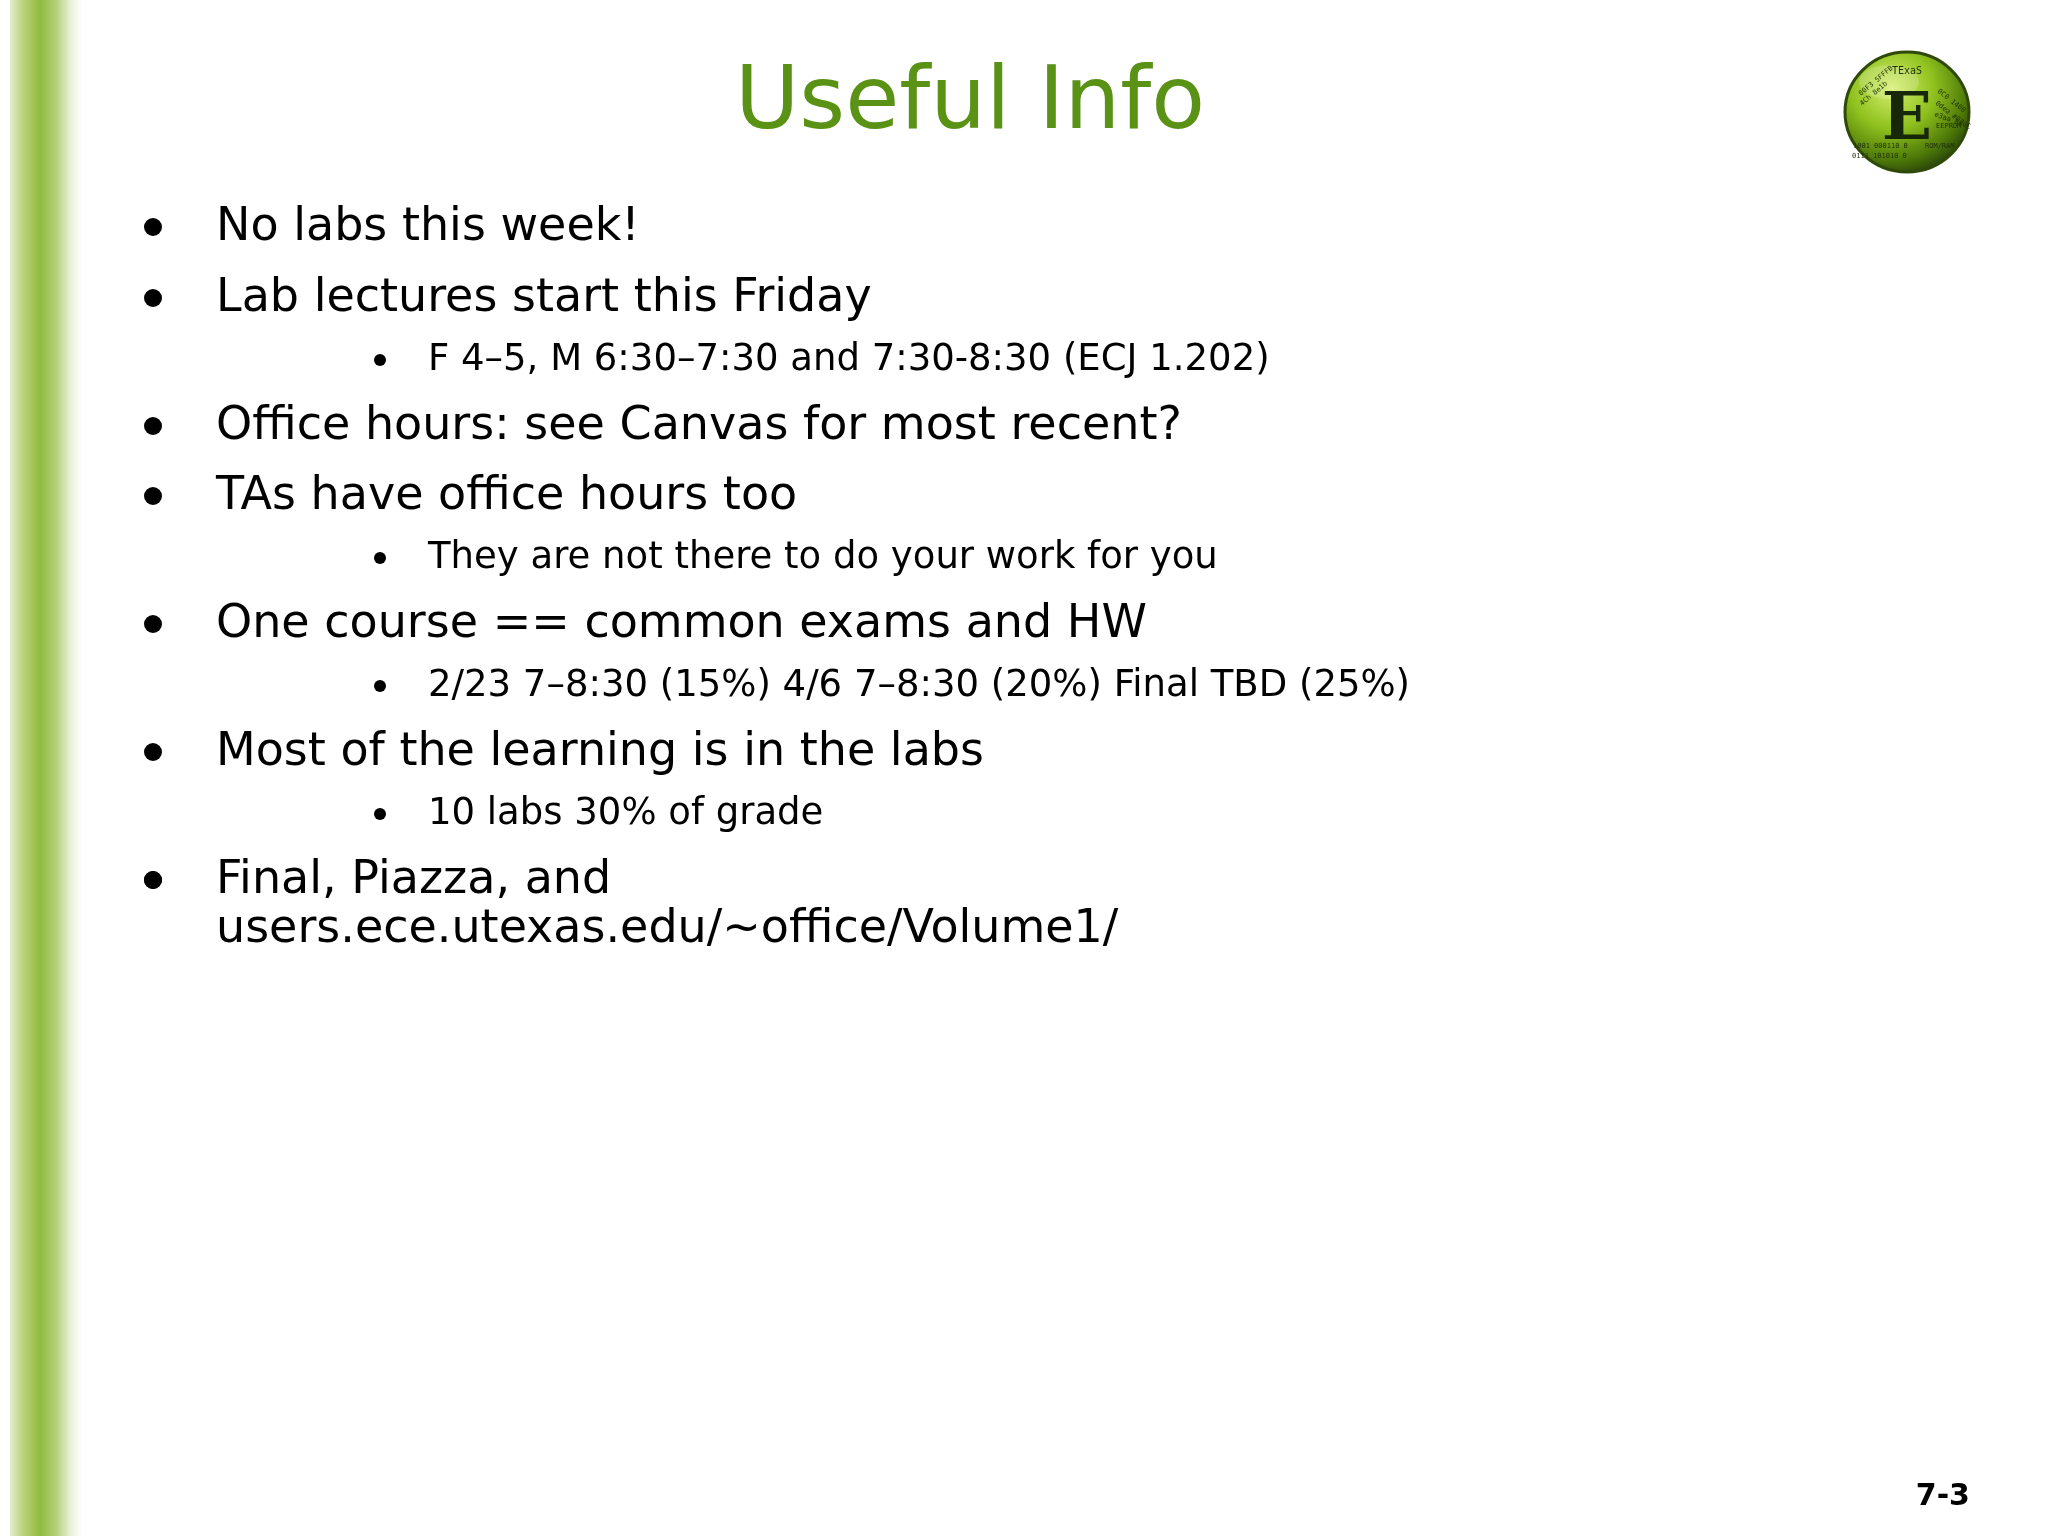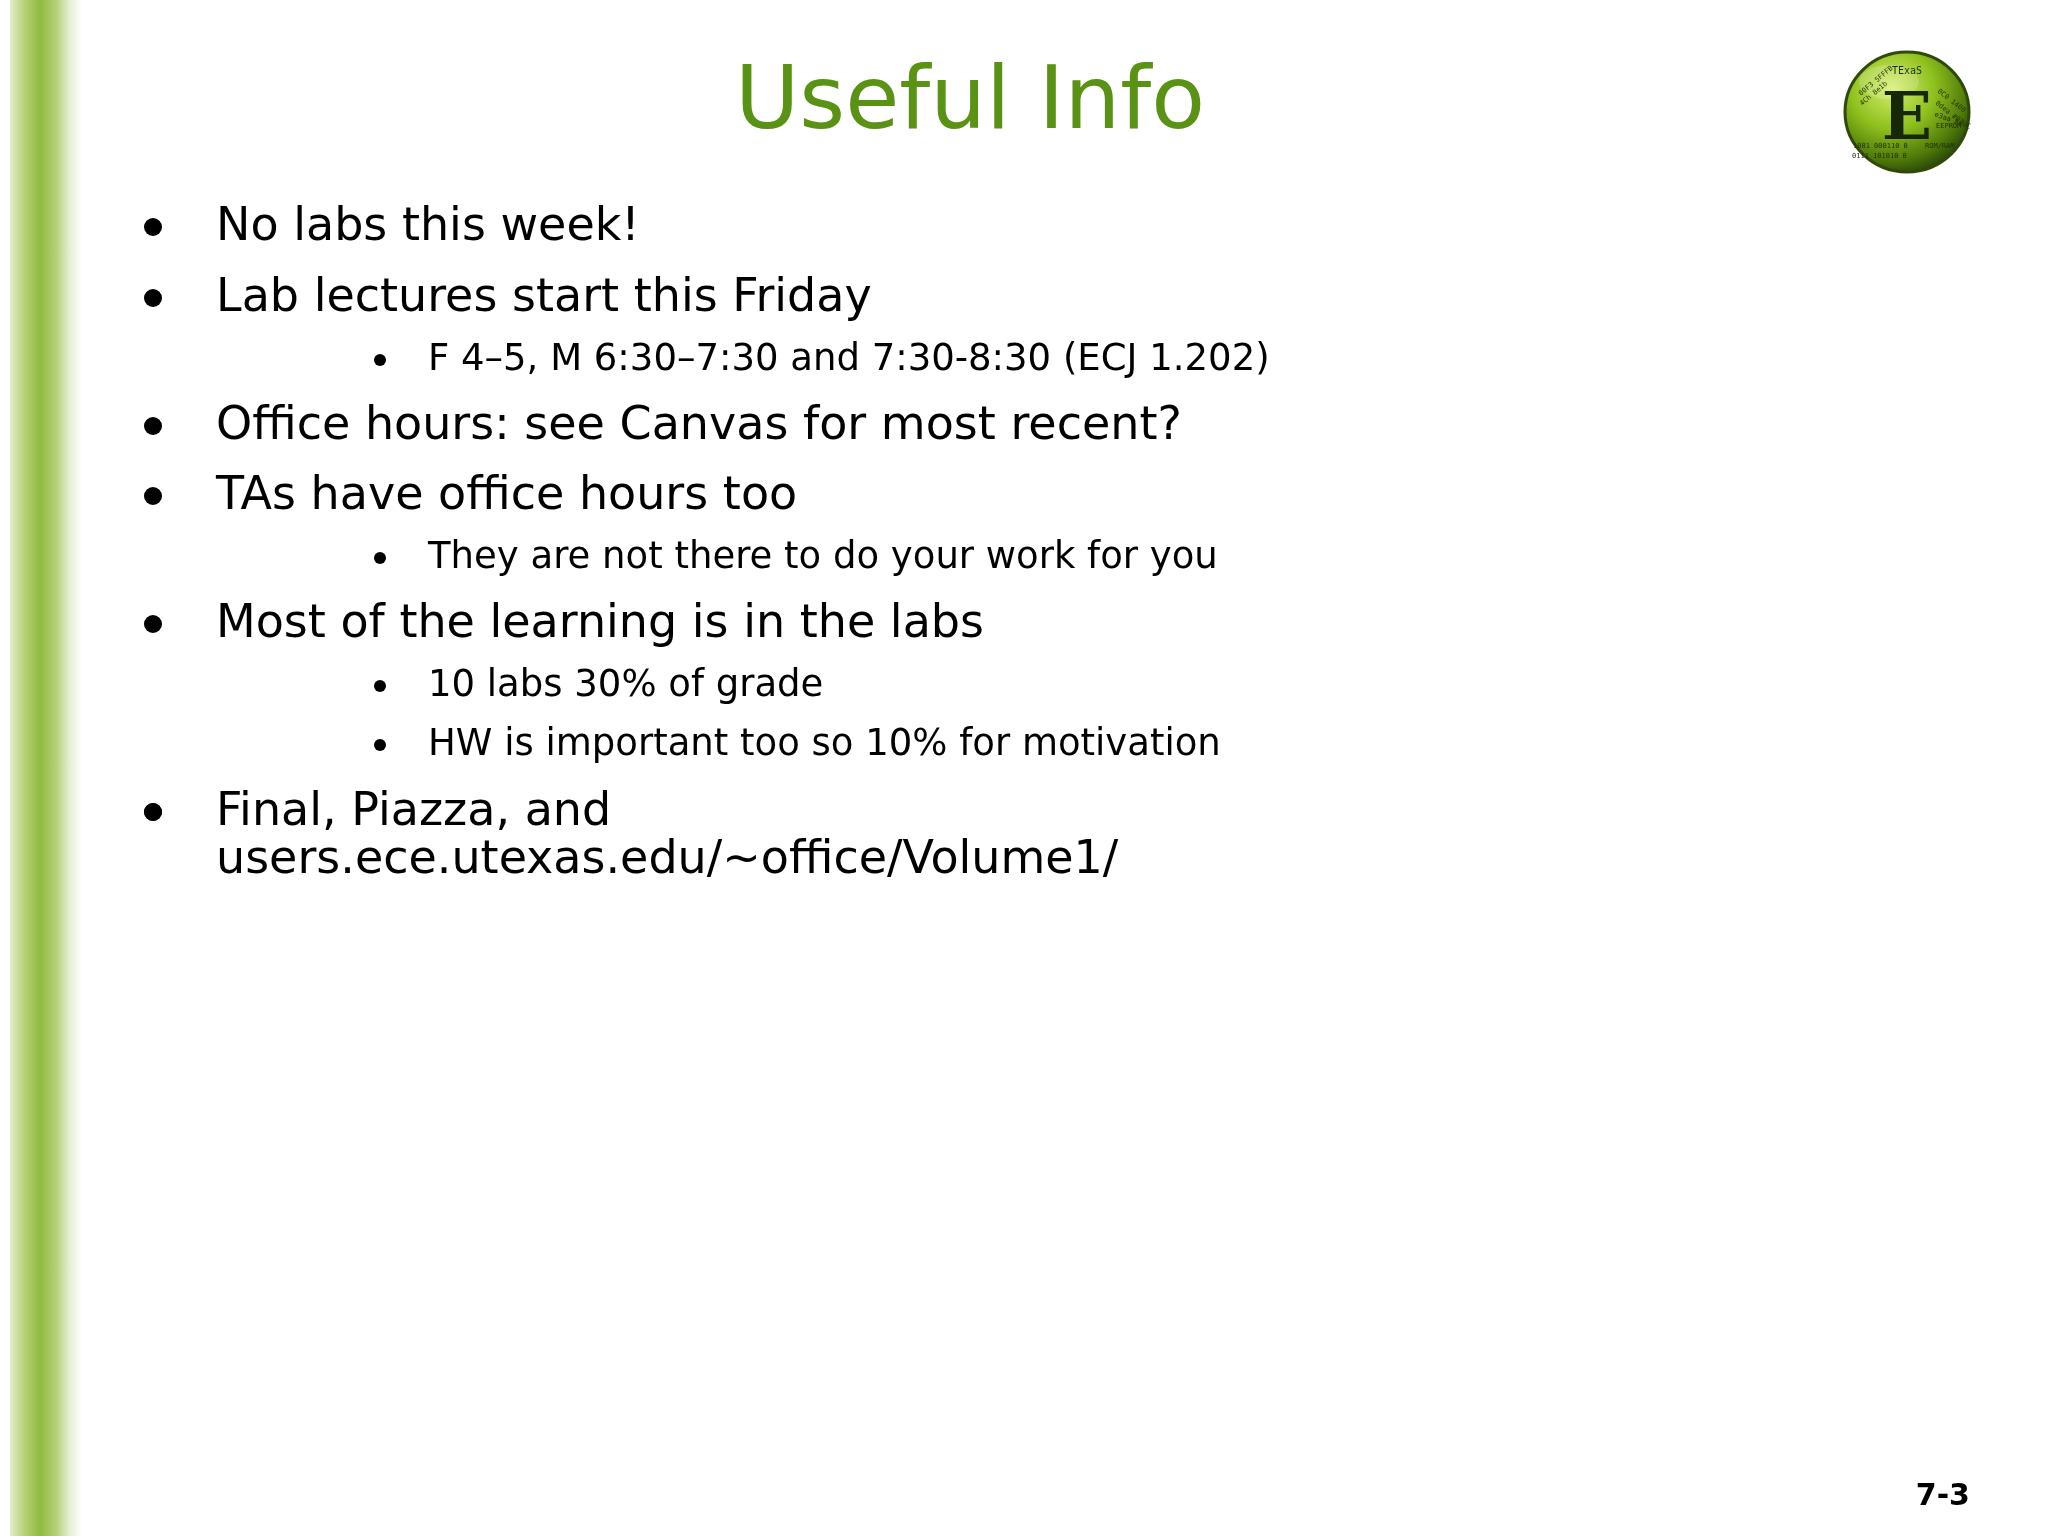--- a/index.html
+++ b/index.html
@@ -212,6 +212,16 @@
         </ul>
       </li>
 
+      <li class="b1">
+        <span class="bullet"></span>
+        <span>One course == common exams and HW</span>
+        <ul class="lvl2">
+          <li class="b2">
+            <span class="bullet"></span>
+            <span>2/23 7–8:30 (15%) 4/6 7–8:30 (20%) Final TBD (25%)</span>
+          </li>
+        </ul>
+      </li>
 
       <li class="b1">
         <span class="bullet"></span>

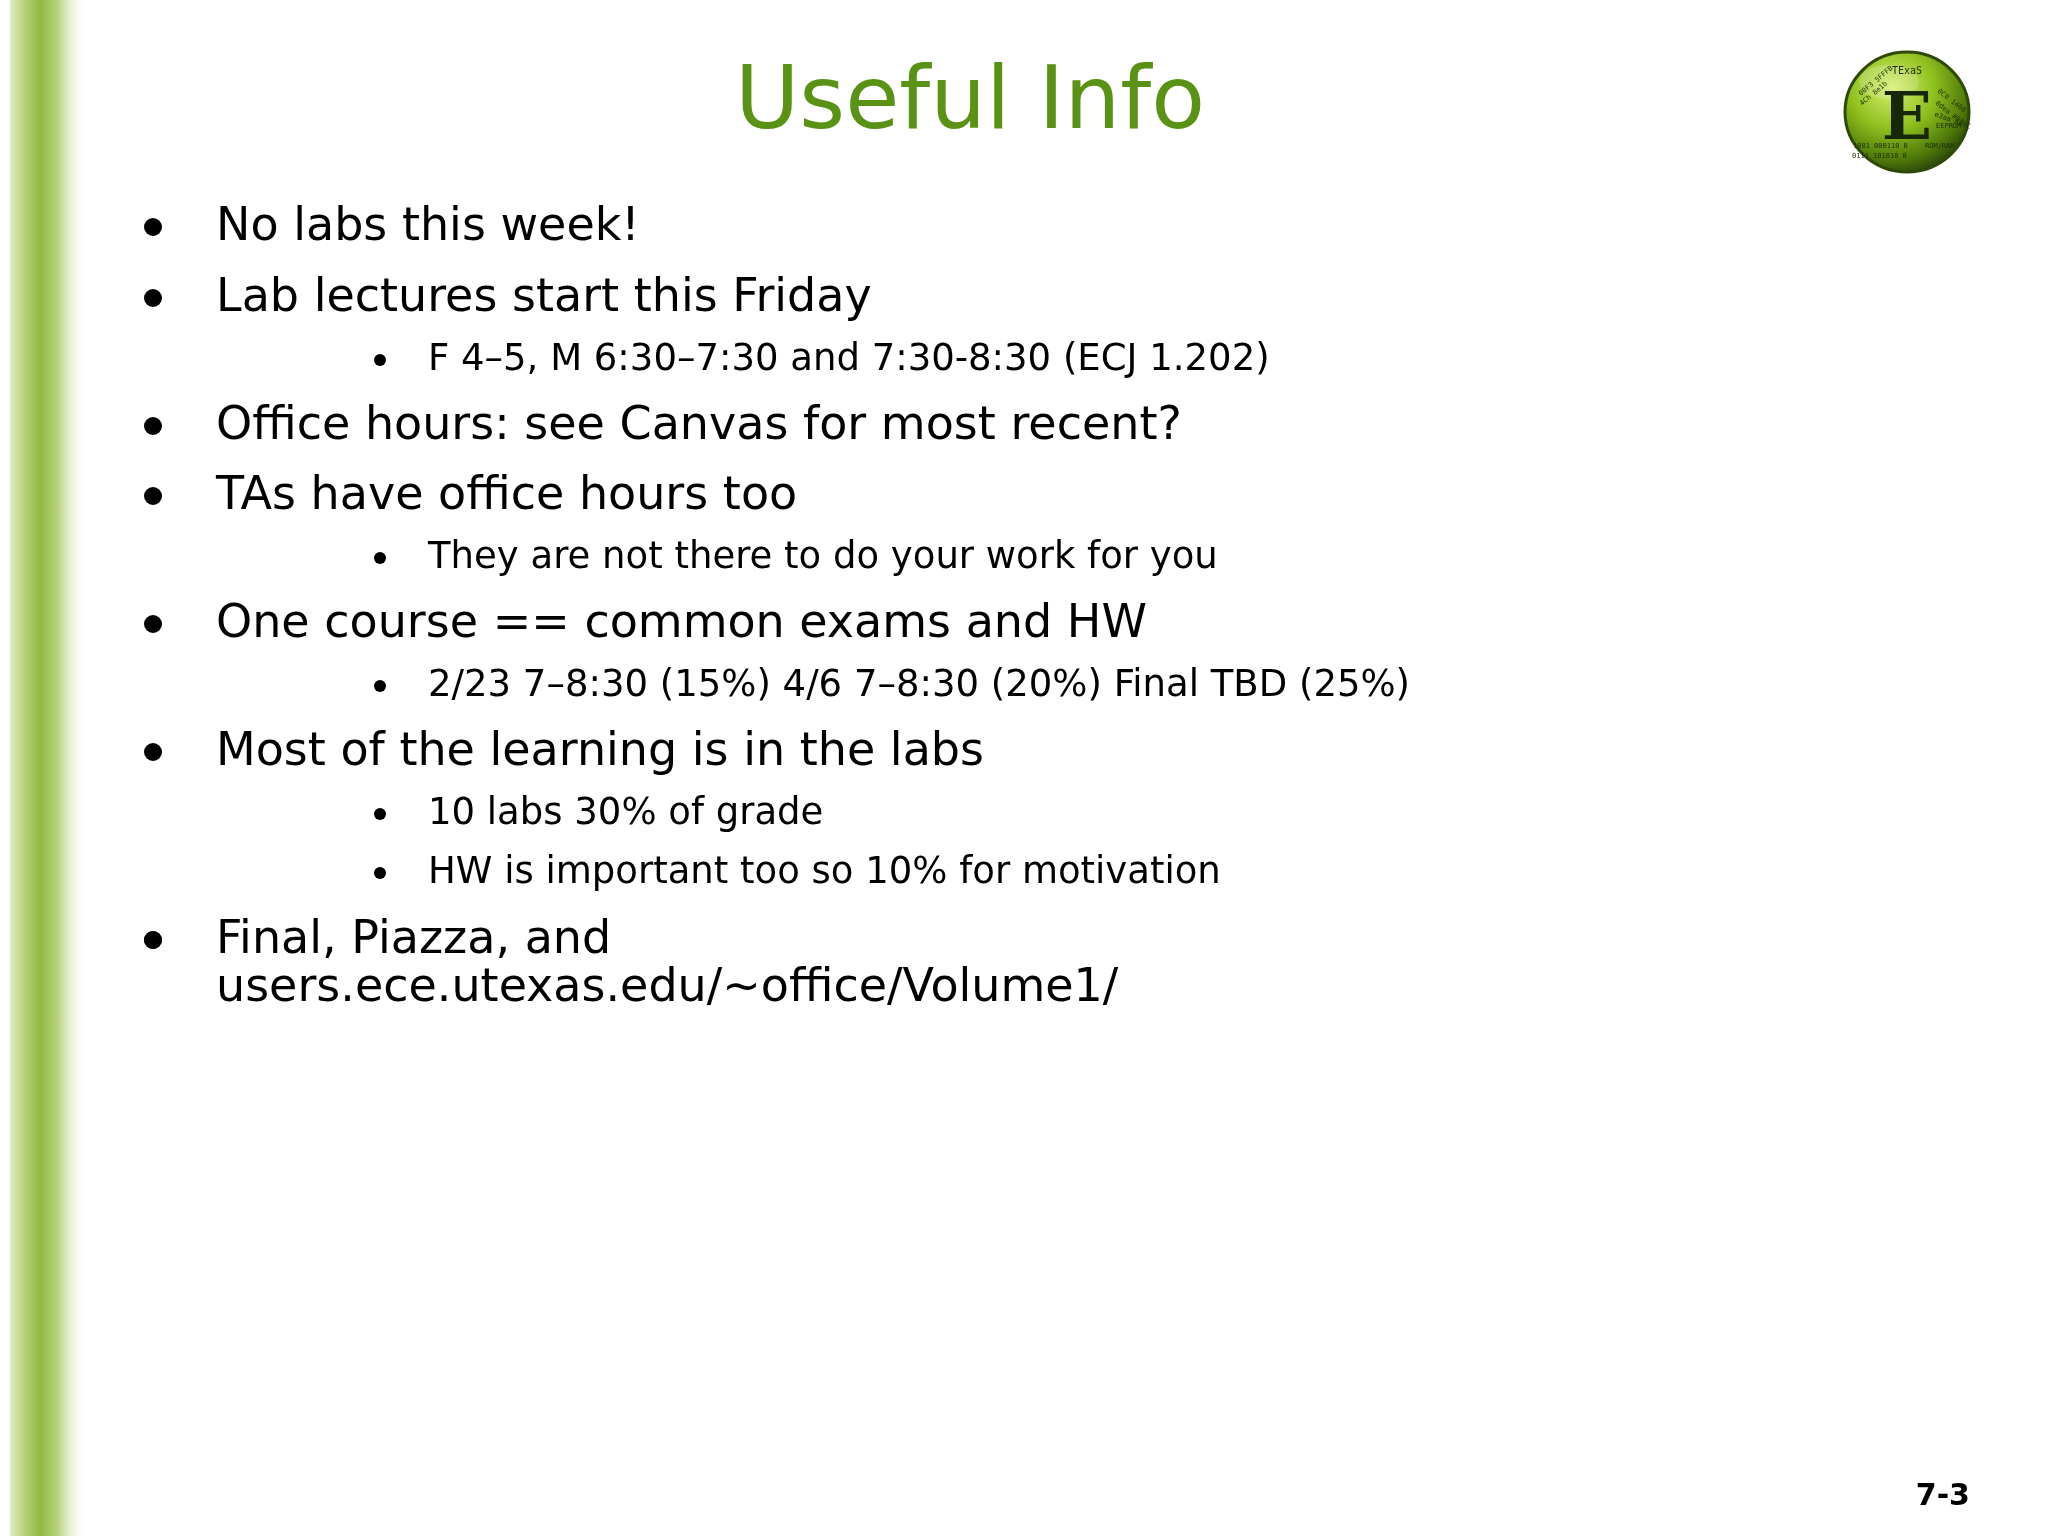--- a/index.html
+++ b/index.html
@@ -231,10 +231,6 @@
             <span class="bullet"></span>
             <span>10 labs 30% of grade</span>
           </li>
-          <li class="b2">
-            <span class="bullet"></span>
-            <span>HW is important too so 10% for motivation</span>
-          </li>
         </ul>
       </li>
 

